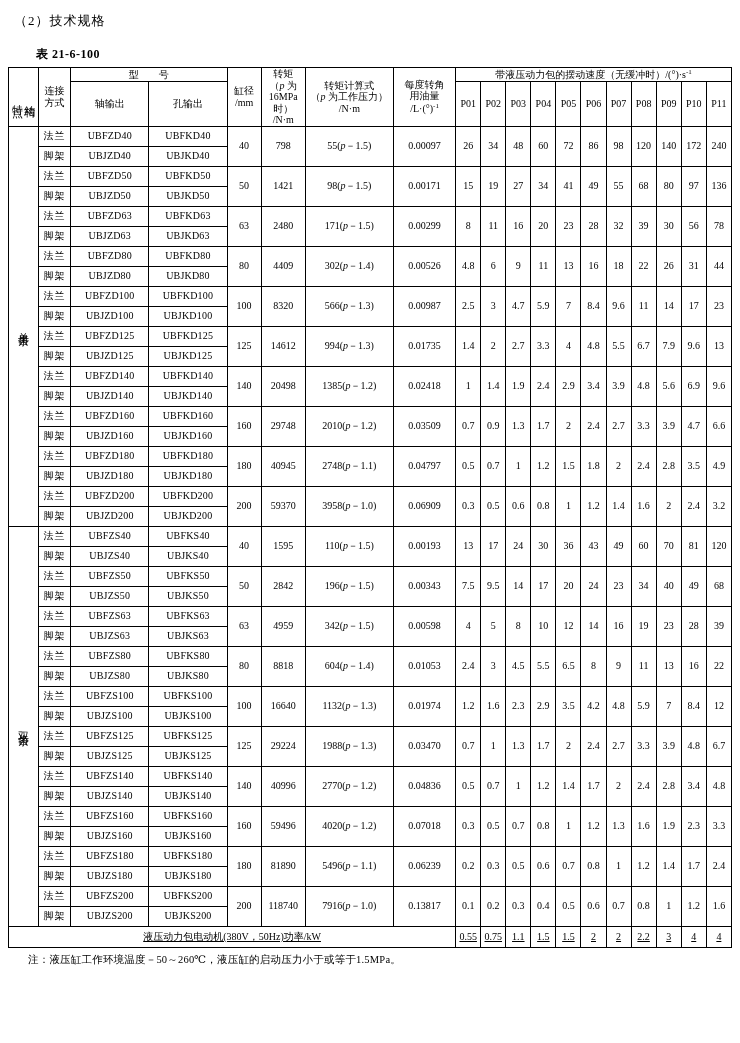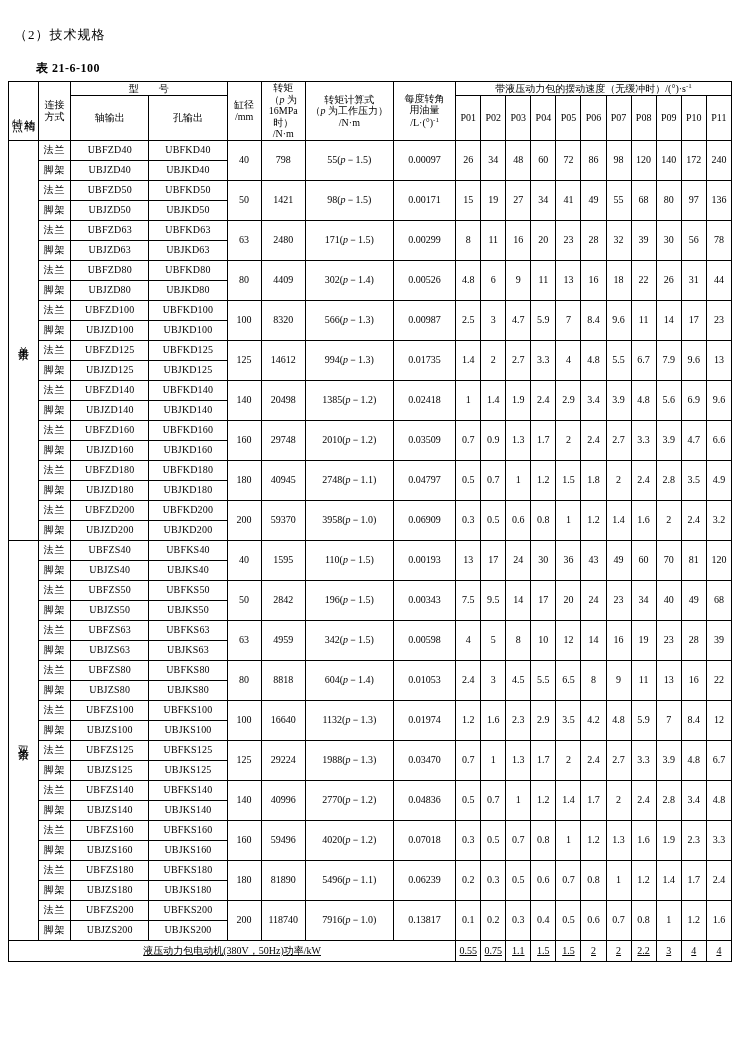--- a/index.html
+++ b/index.html
@@ -19,7 +19,7 @@
     width: 740px;
     height: 1043px;
     box-sizing: border-box;
-    padding: 24px 8px 4px 8px;
+    padding: 10px 8px 4px 8px;
     position: relative;
   }
   .sec-title {

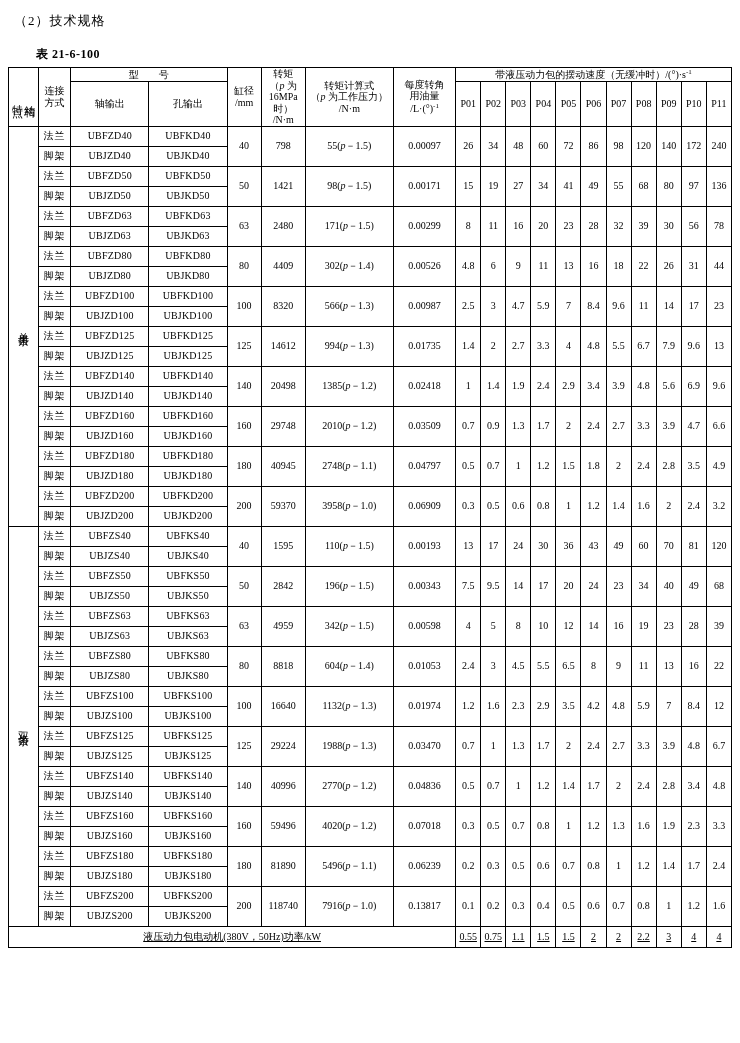--- a/index.html
+++ b/index.html
@@ -655,6 +655,7 @@
       </tbody>
   </table>
 
+  <div class="note">注：液压缸工作环境温度－50～260℃，液压缸的启动压力小于或等于1.5MPa。</div>
 </div>
 
 </body></html>

